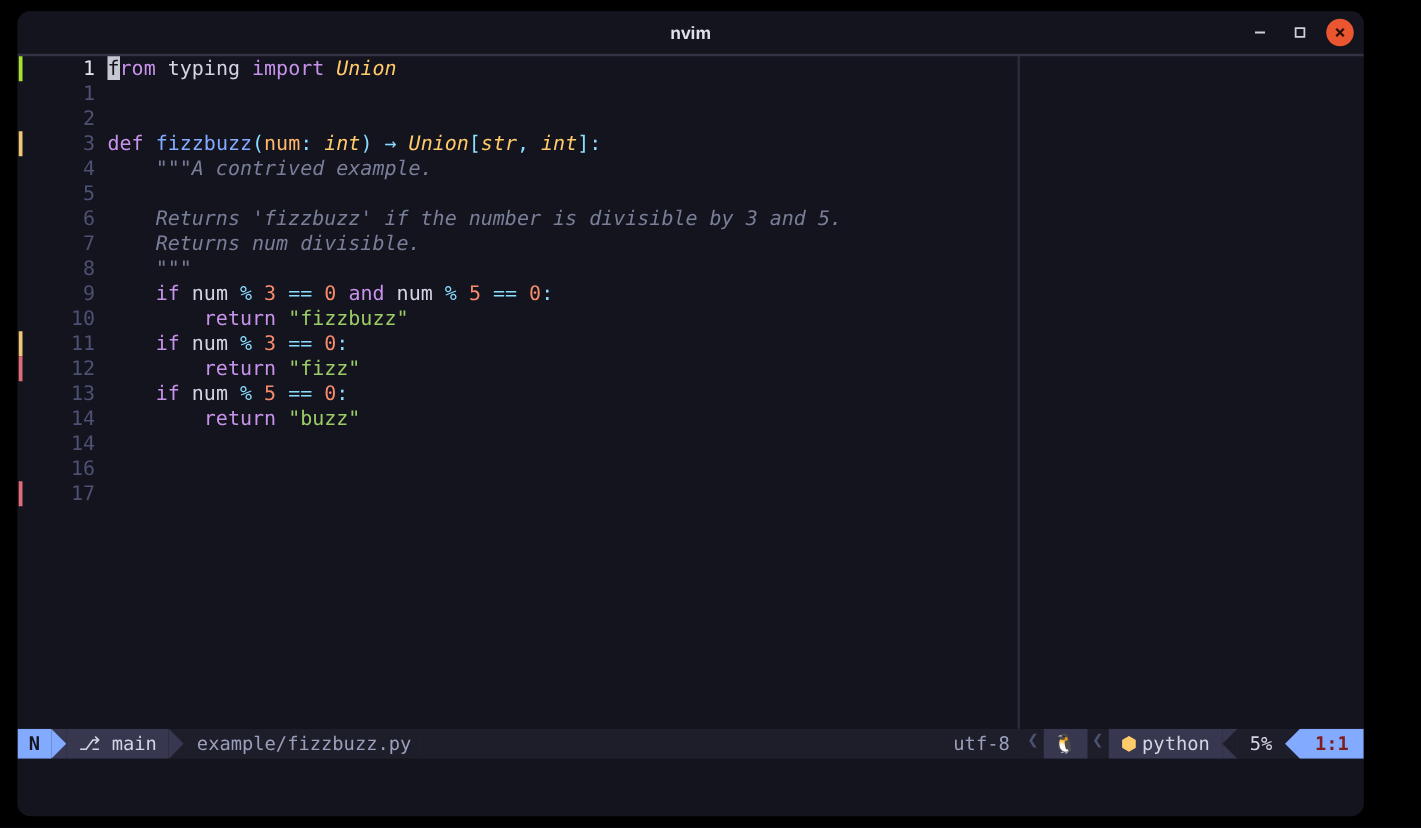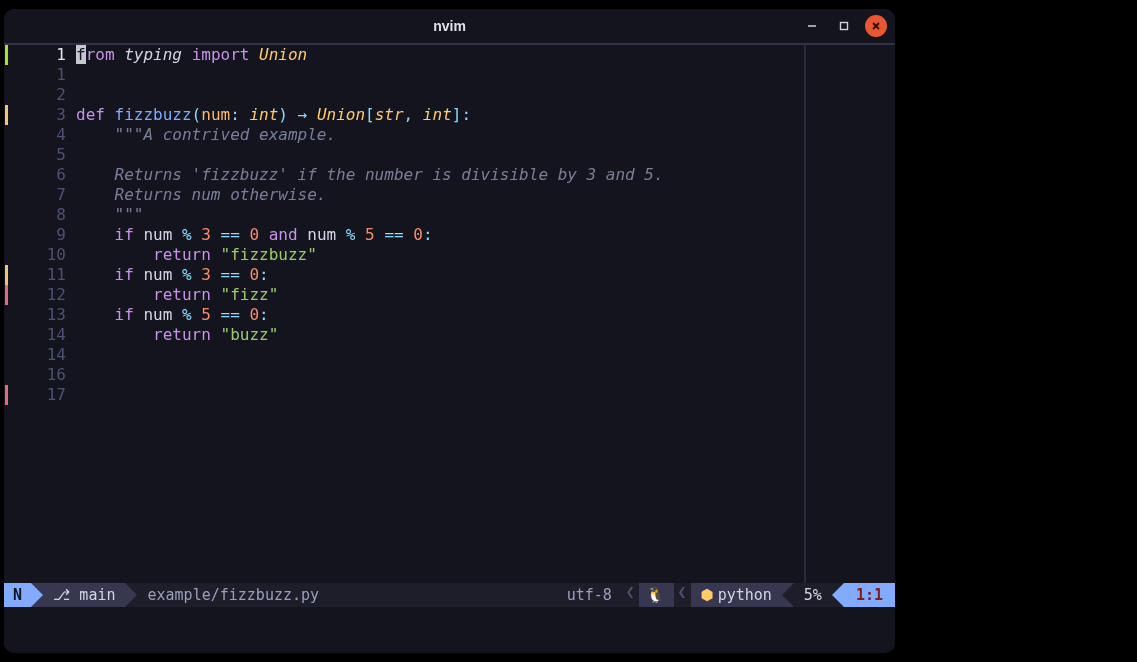--- a/index.html
+++ b/index.html
@@ -5,7 +5,7 @@
   * { margin: 0; padding: 0; box-sizing: border-box; }
   html, body { width: 1137px; height: 662px; background: #000; font-family: "DejaVu Sans Mono", Menlo, Consolas, monospace; font-size: 16px; overflow: hidden; }
   .window {
-    position: absolute; left: 4px; top: 9px; width: 891px; height: 644px;
+    position: absolute; left: 14px; top: 9px; width: 1077px; height: 644px;
     background: #14141f; border-radius: 10px; overflow: hidden;
     display: flex; flex-direction: column;
   }

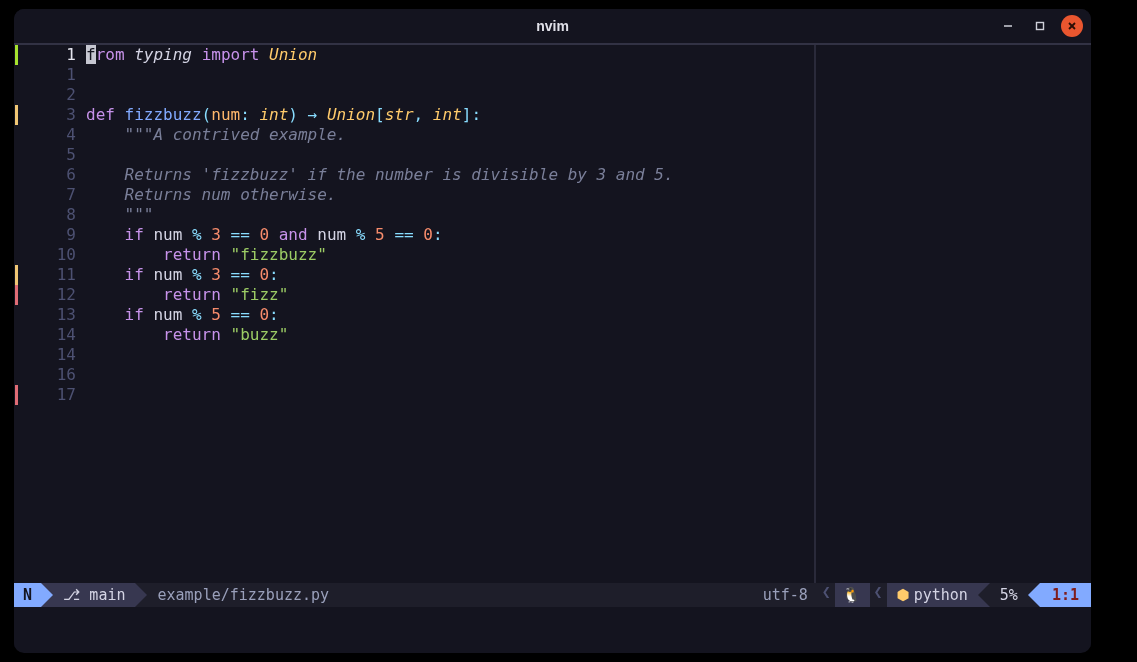--- a/index.html
+++ b/index.html
@@ -33,7 +33,7 @@
   .code-line { height: 20px; line-height: 20px; white-space: pre; color: #d4d4e4; }
   .cursor-block { background: #c6c7d1; color: #14141f; }
   .kw { color: #c792ea; }            
-  .typ-mod { color: #d4d4e4; font-style: italic; }
+  .typ-mod { color: #d4d4e4; }
   .fn { color: #82aaff; }
   .param { color: #ffb86c; }
   .builtin { color: #ffcb6b; font-style: italic; }

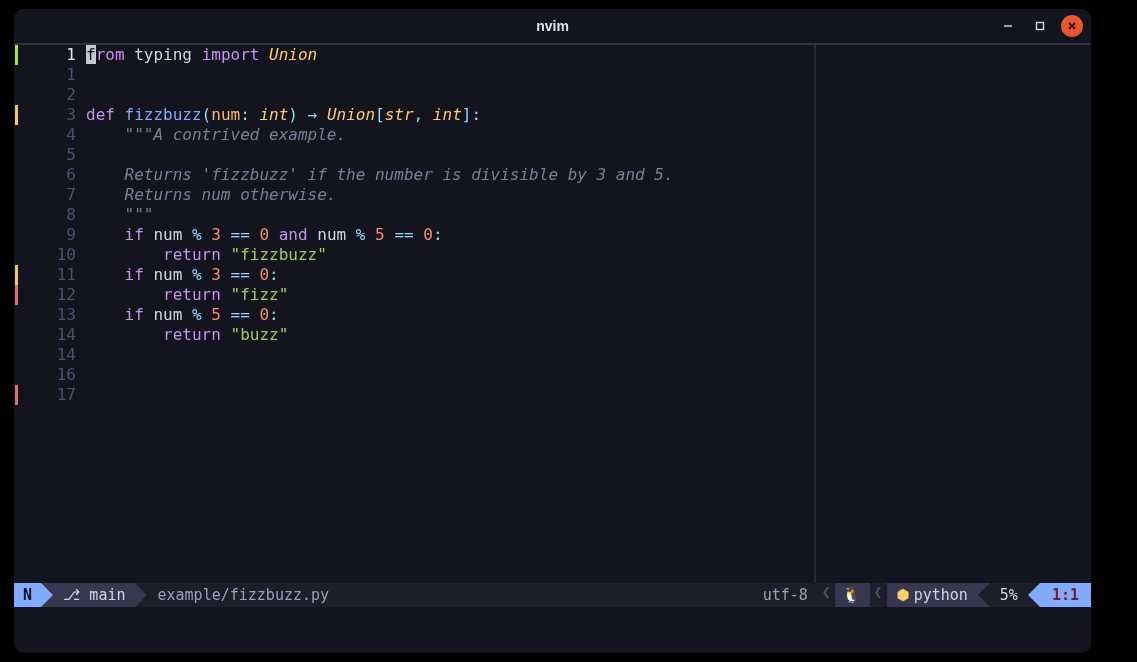--- a/index.html
+++ b/index.html
@@ -146,7 +146,7 @@
       <div class="code-line doc">    """A contrived example.</div>
       <div class="code-line doc"></div>
       <div class="code-line doc">    Returns 'fizzbuzz' if the number is divisible by 3 and 5.</div>
-      <div class="code-line doc">    Returns num otherwise.</div>
+      <div class="code-line doc">    Returns num divisible.</div>
       <div class="code-line doc">    """</div>
       <div class="code-line"><span>    </span><span class="kw">if</span><span> </span><span>num</span><span> </span><span class="op">%</span><span> </span><span class="num">3</span><span> </span><span class="op">==</span><span> </span><span class="num">0</span><span> </span><span class="kw">and</span><span> </span><span>num</span><span> </span><span class="op">%</span><span> </span><span class="num">5</span><span> </span><span class="op">==</span><span> </span><span class="num">0</span><span class="punct">:</span></div>
       <div class="code-line"><span>        </span><span class="kw">return</span><span> </span><span class="str">"fizzbuzz"</span></div>

